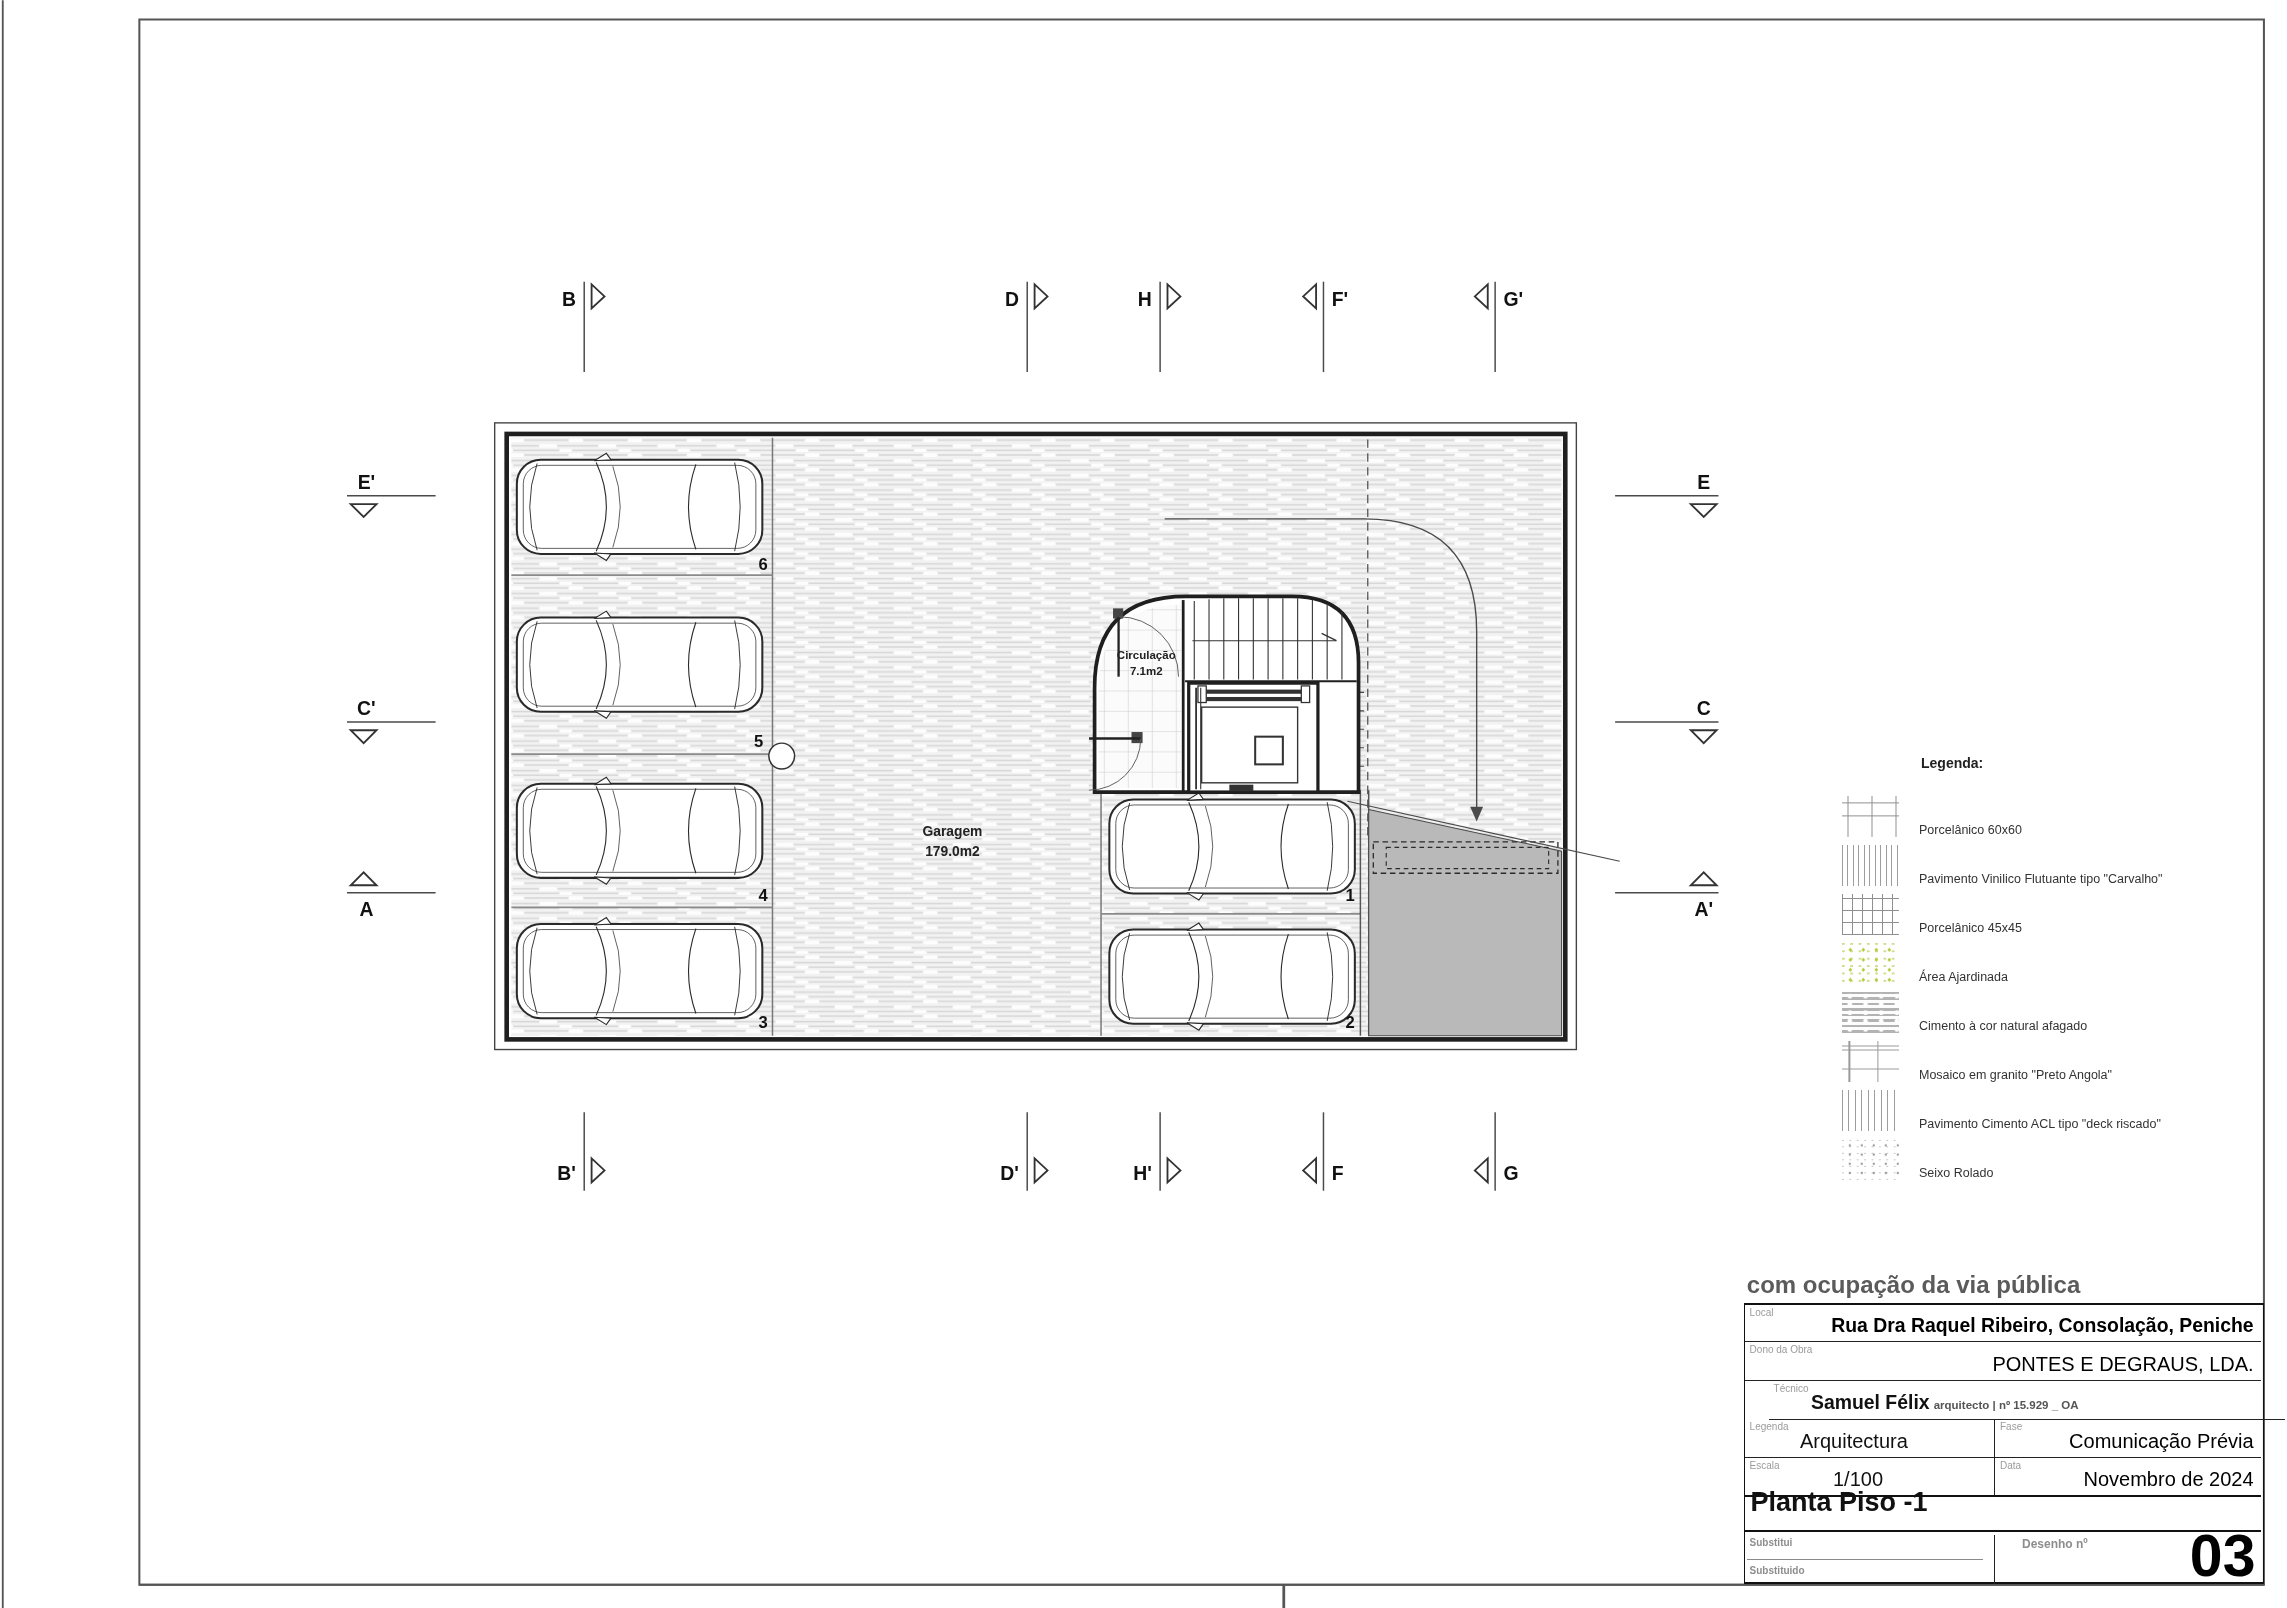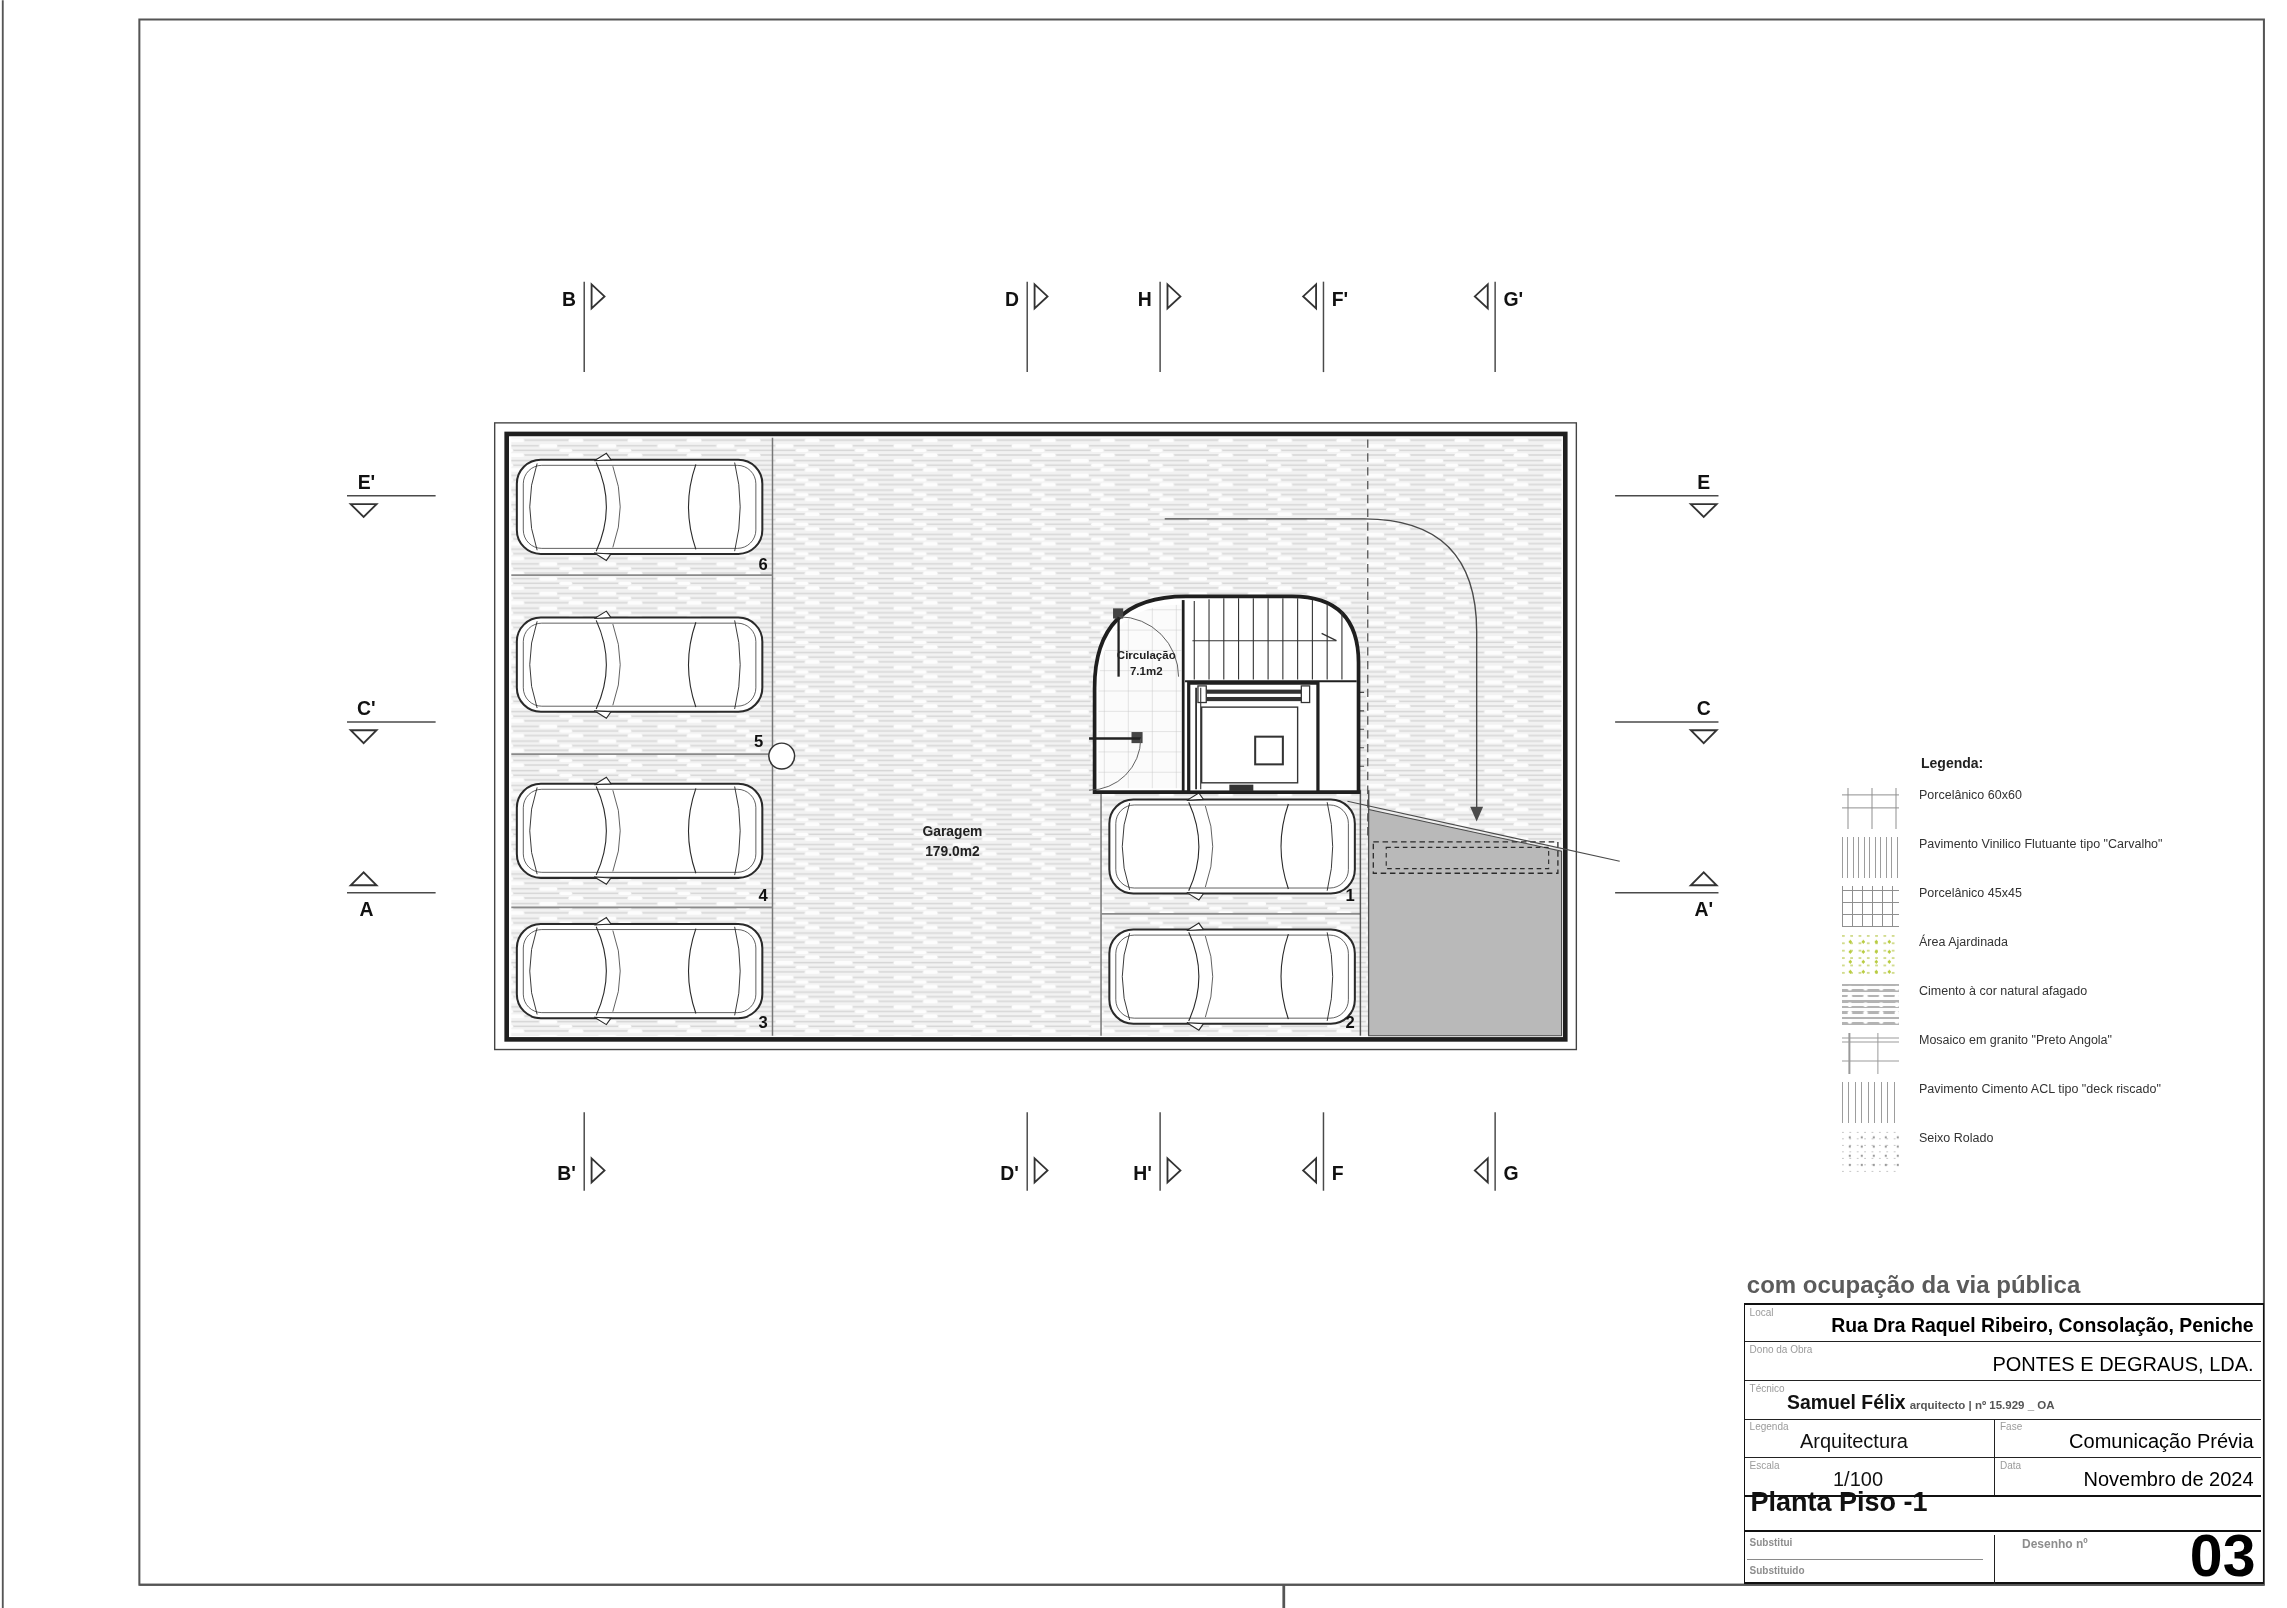--- a/index.html
+++ b/index.html
@@ -10,7 +10,7 @@
   
   .legend{position:absolute;left:1842px;top:755px;width:388px;}
   .legend-title{font-size:14px;font-weight:bold;color:#222;margin:0 0 16.6px 79px;}
-  .lg-row{display:flex;align-items:flex-start;height:49px;}
+  .lg-row{display:flex;align-items:flex-end;height:49px;}
   .lg-swatch{width:57px;height:41px;flex:0 0 57px;background-color:#fff;}
   .lg-label{font-size:12.5px;color:#333;margin-left:20px;white-space:nowrap;}
   .p-grid-large{background-image:

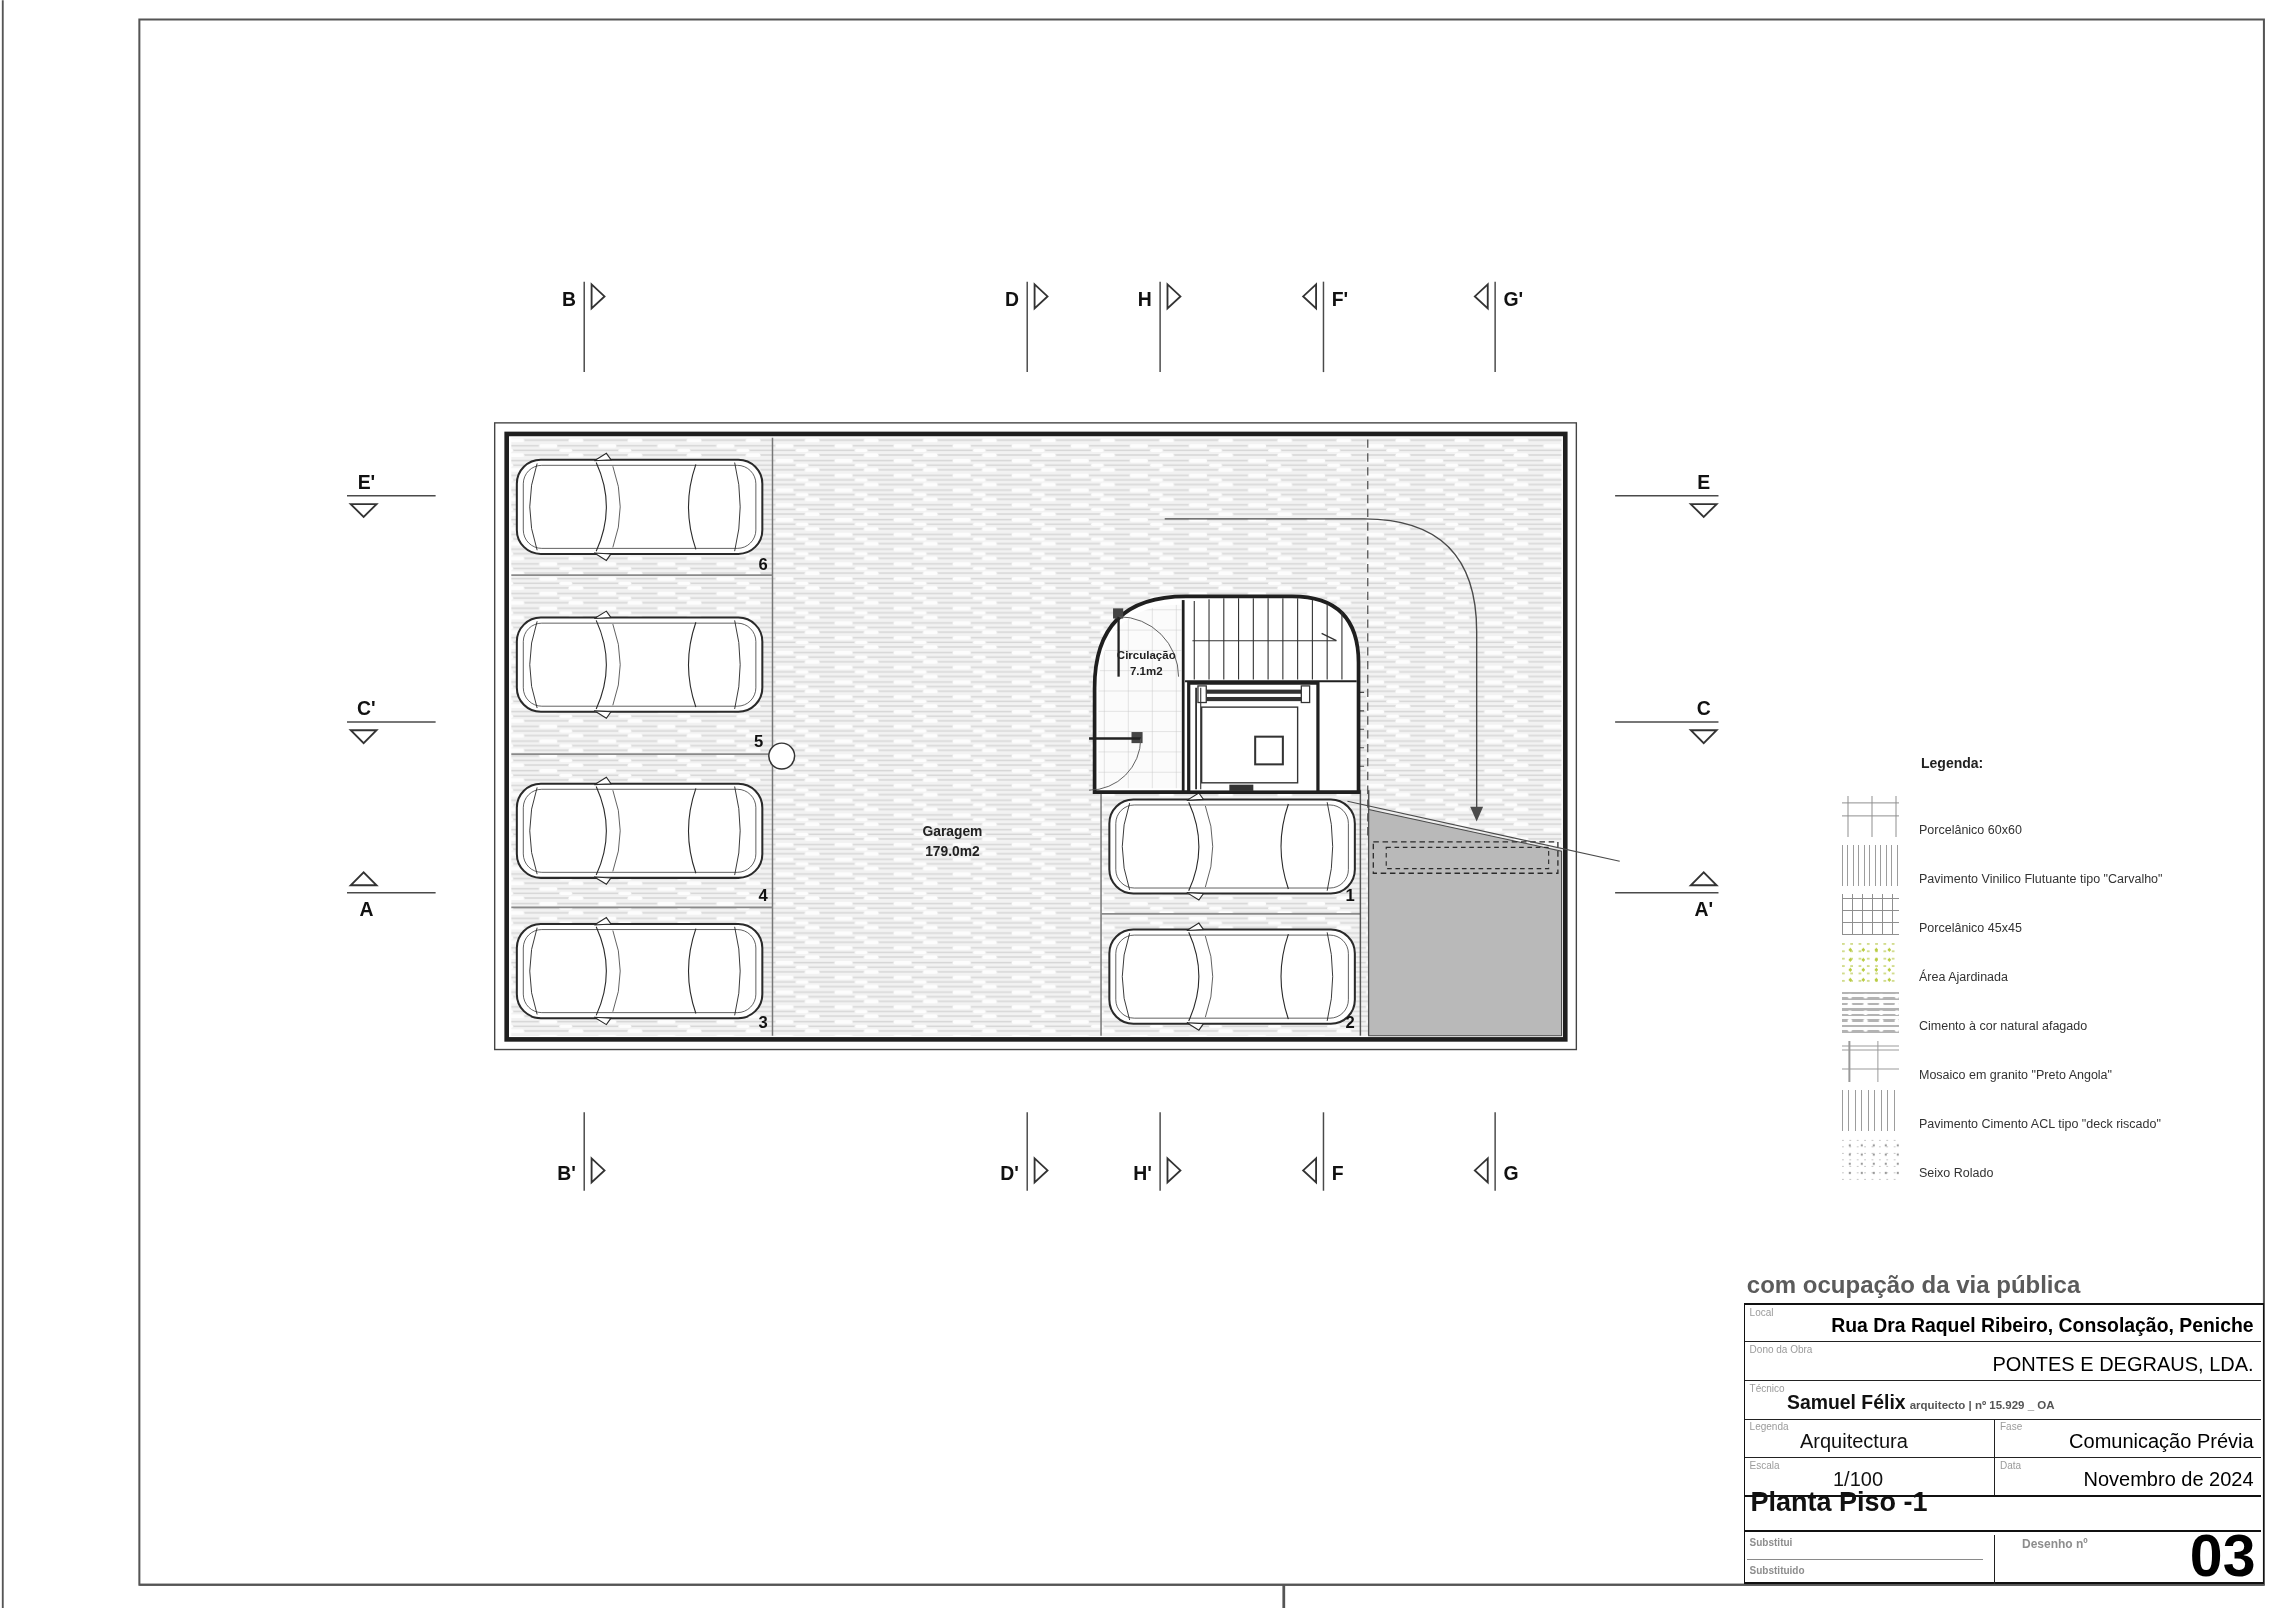--- a/index.html
+++ b/index.html
@@ -336,7 +336,7 @@
       <div class="tb-val-r">PONTES E DEGRAUS, LDA.</div>
     </div>
 
-    <div class="tb-row" style="top:76px;height:39px;">
+    <div class="tb-row" style="top:76px;height:39px;margin-left:24px;">
       <div class="tb-lbl">Técnico</div>
       <div style="position:absolute;left:42px;bottom:4.6px;white-space:nowrap;">
         <span style="font-weight:bold;font-size:19.4px;">Samuel Félix</span>

